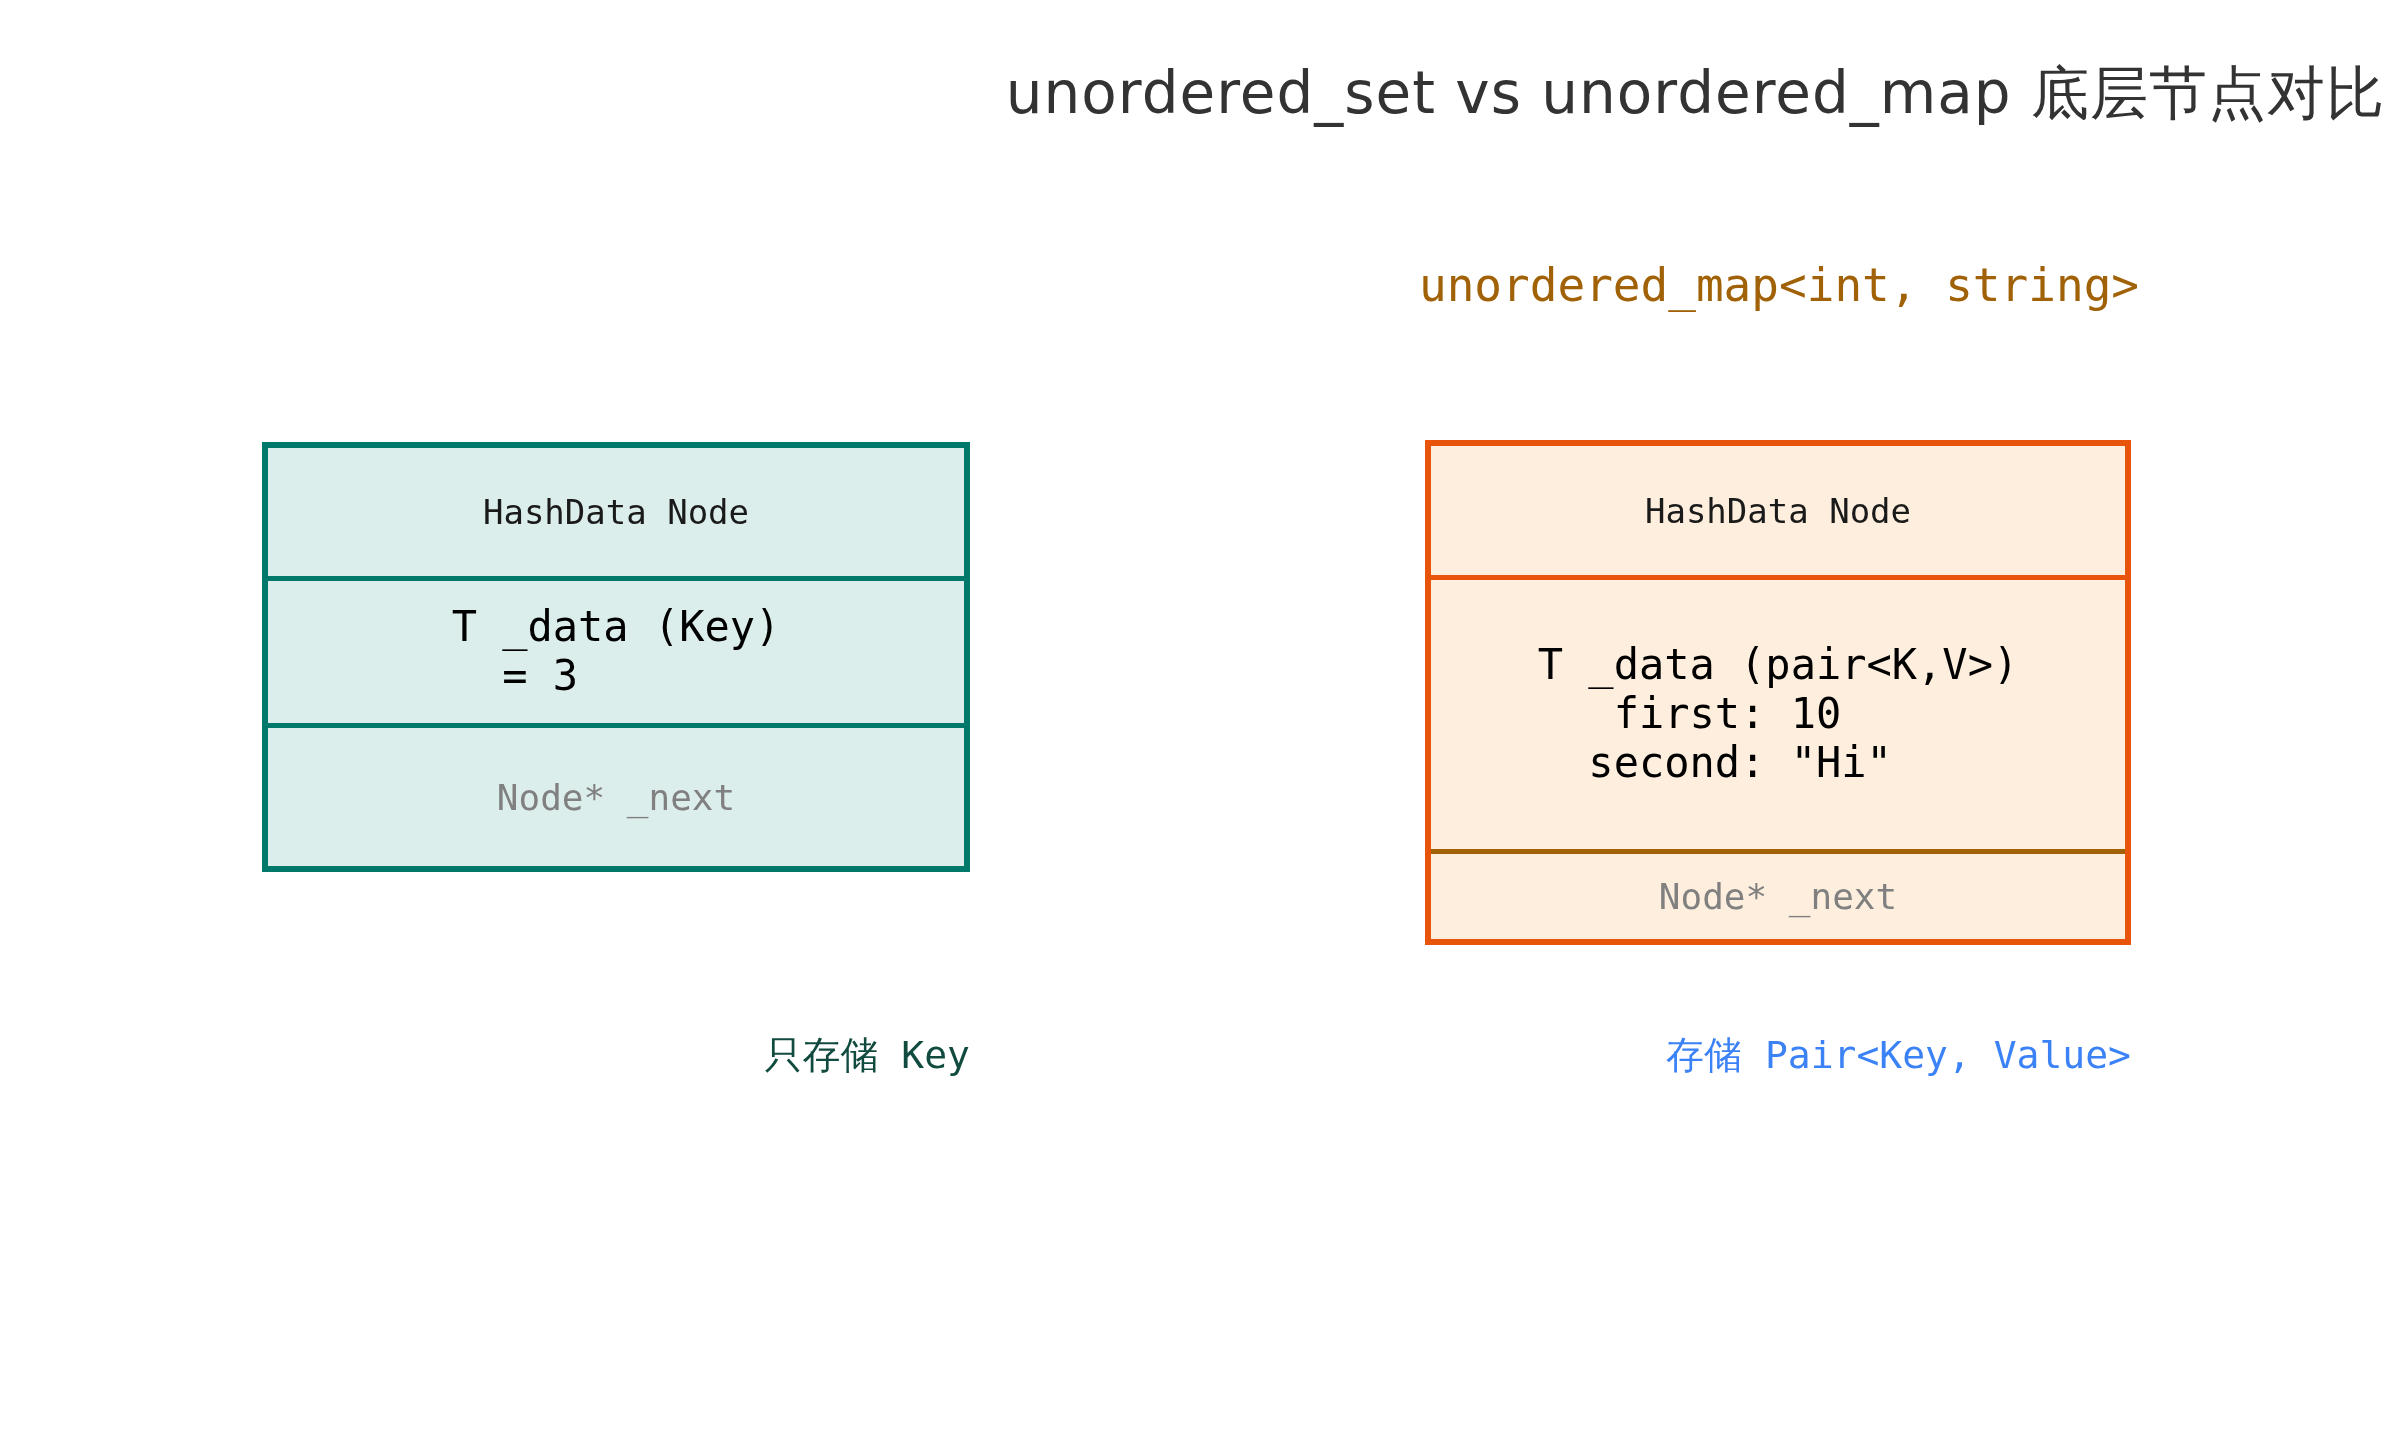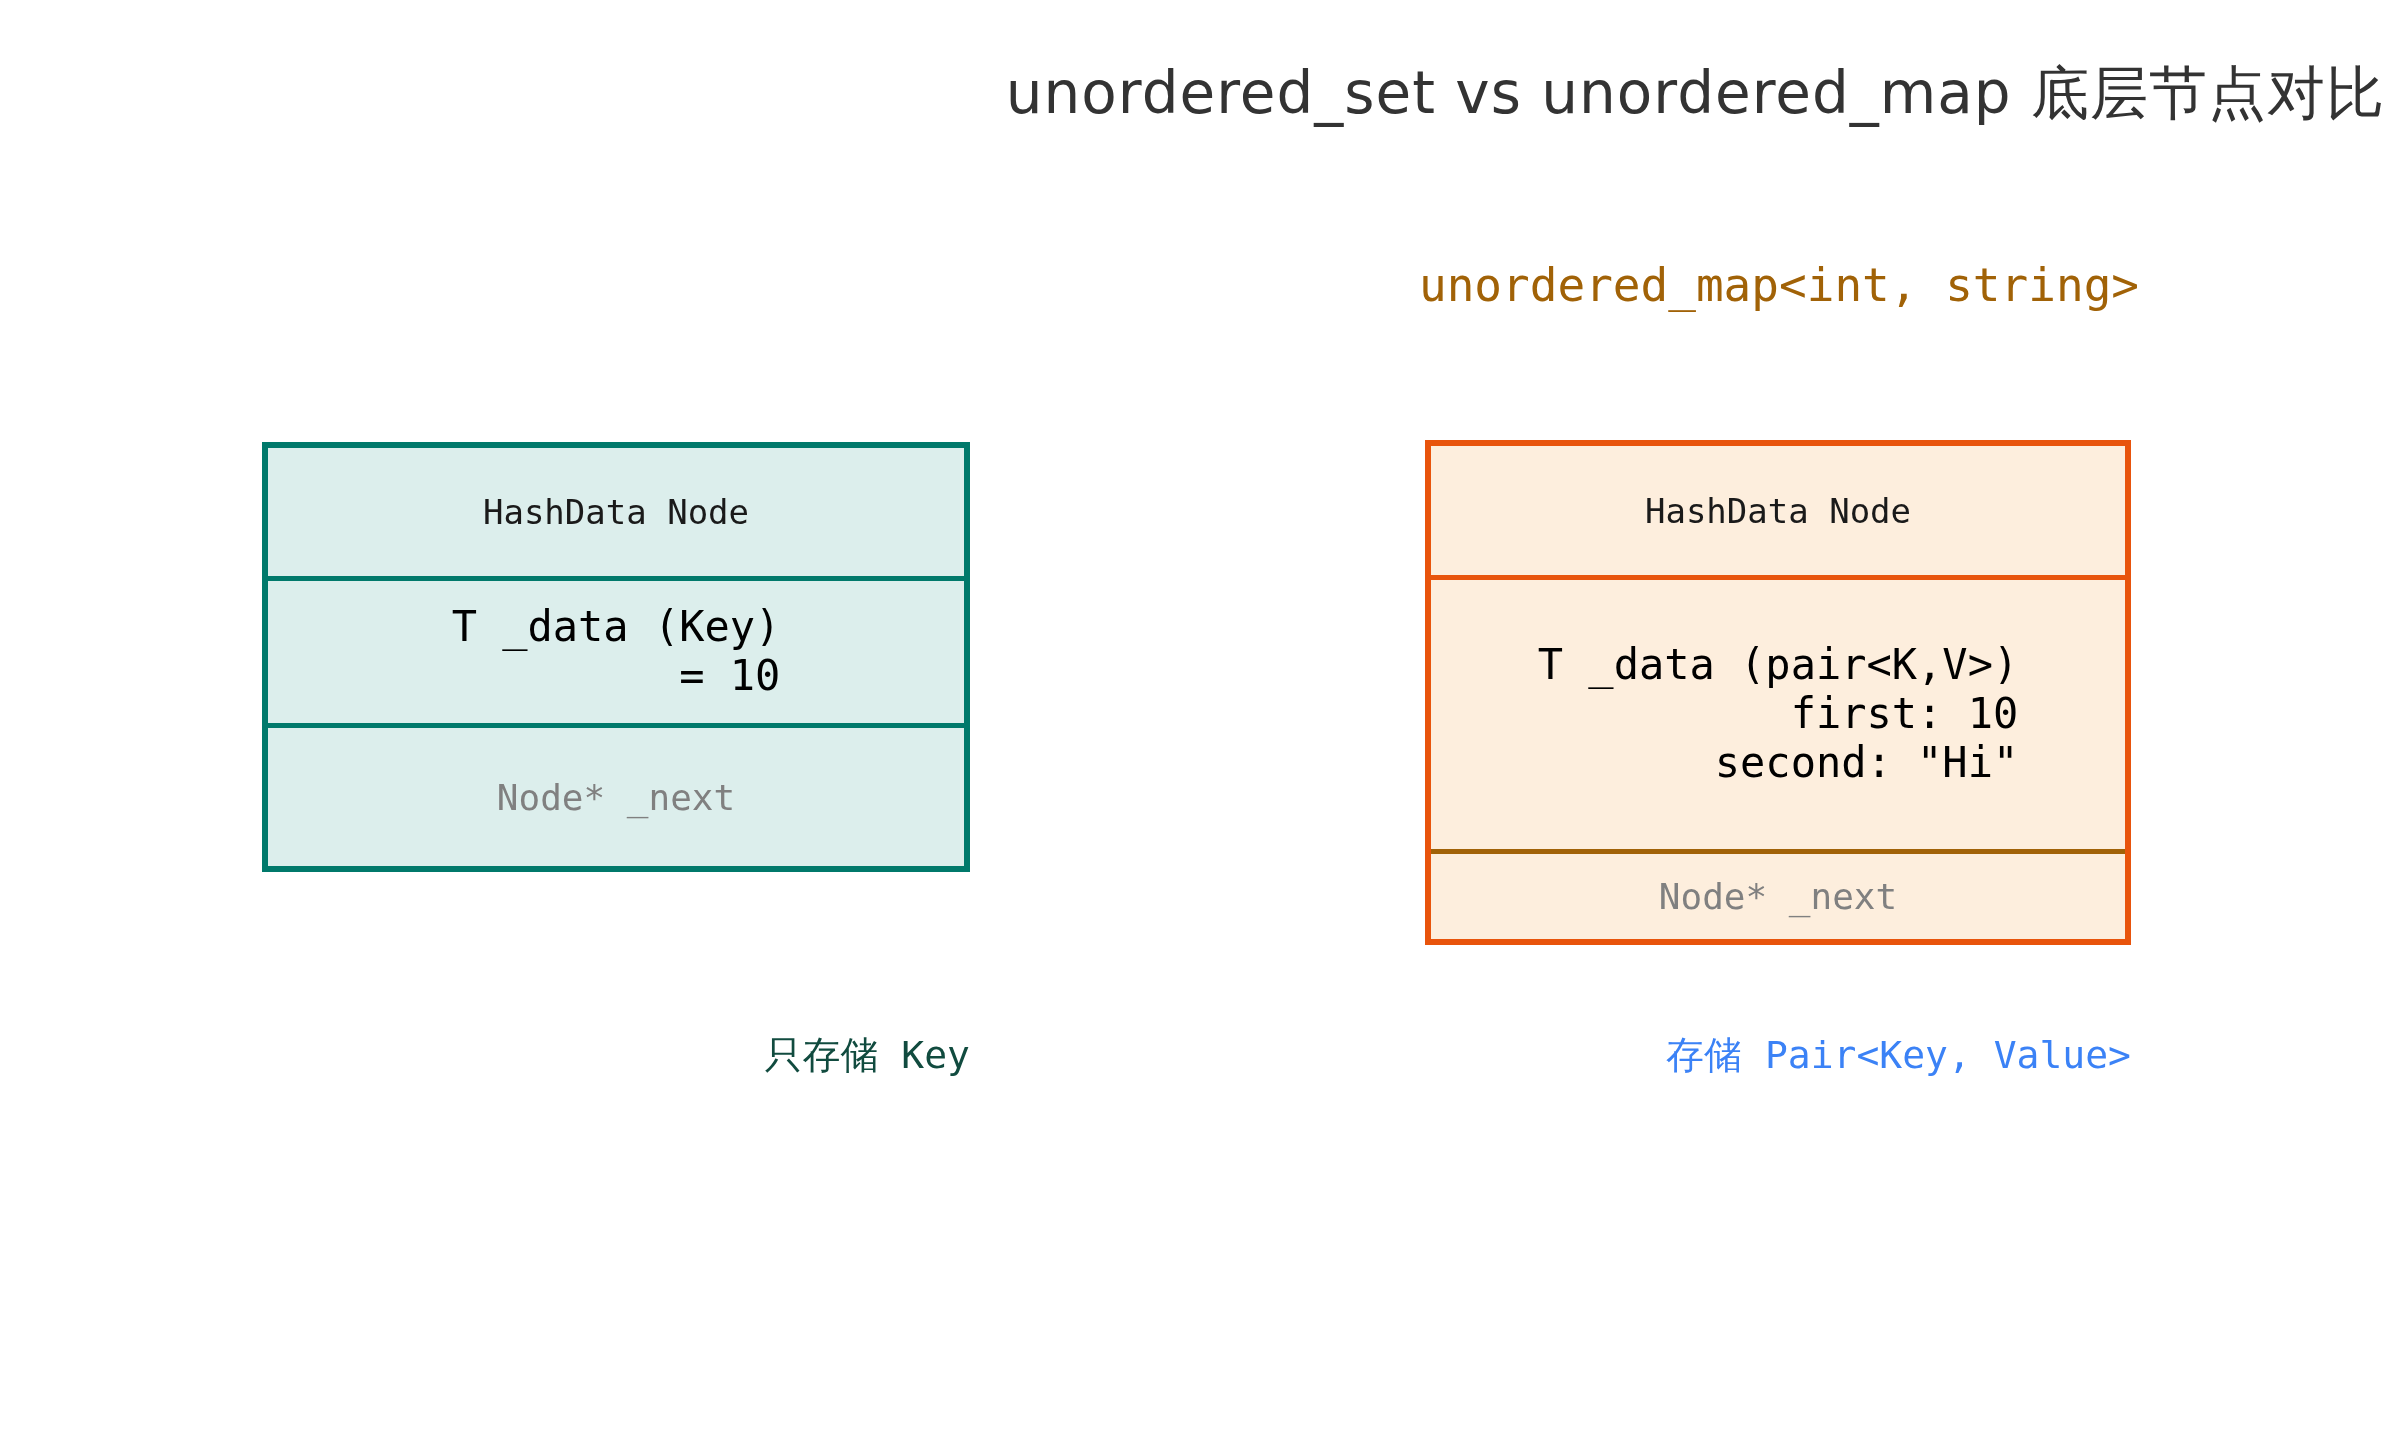--- a/index.html
+++ b/index.html
@@ -70,7 +70,7 @@
     display: flex;
     align-items: center;
     justify-content: center;
-    text-align: right;
+    text-align: left;
     font-family: "DejaVu Sans Mono", monospace;
     white-space: pre;
     overflow: hidden;

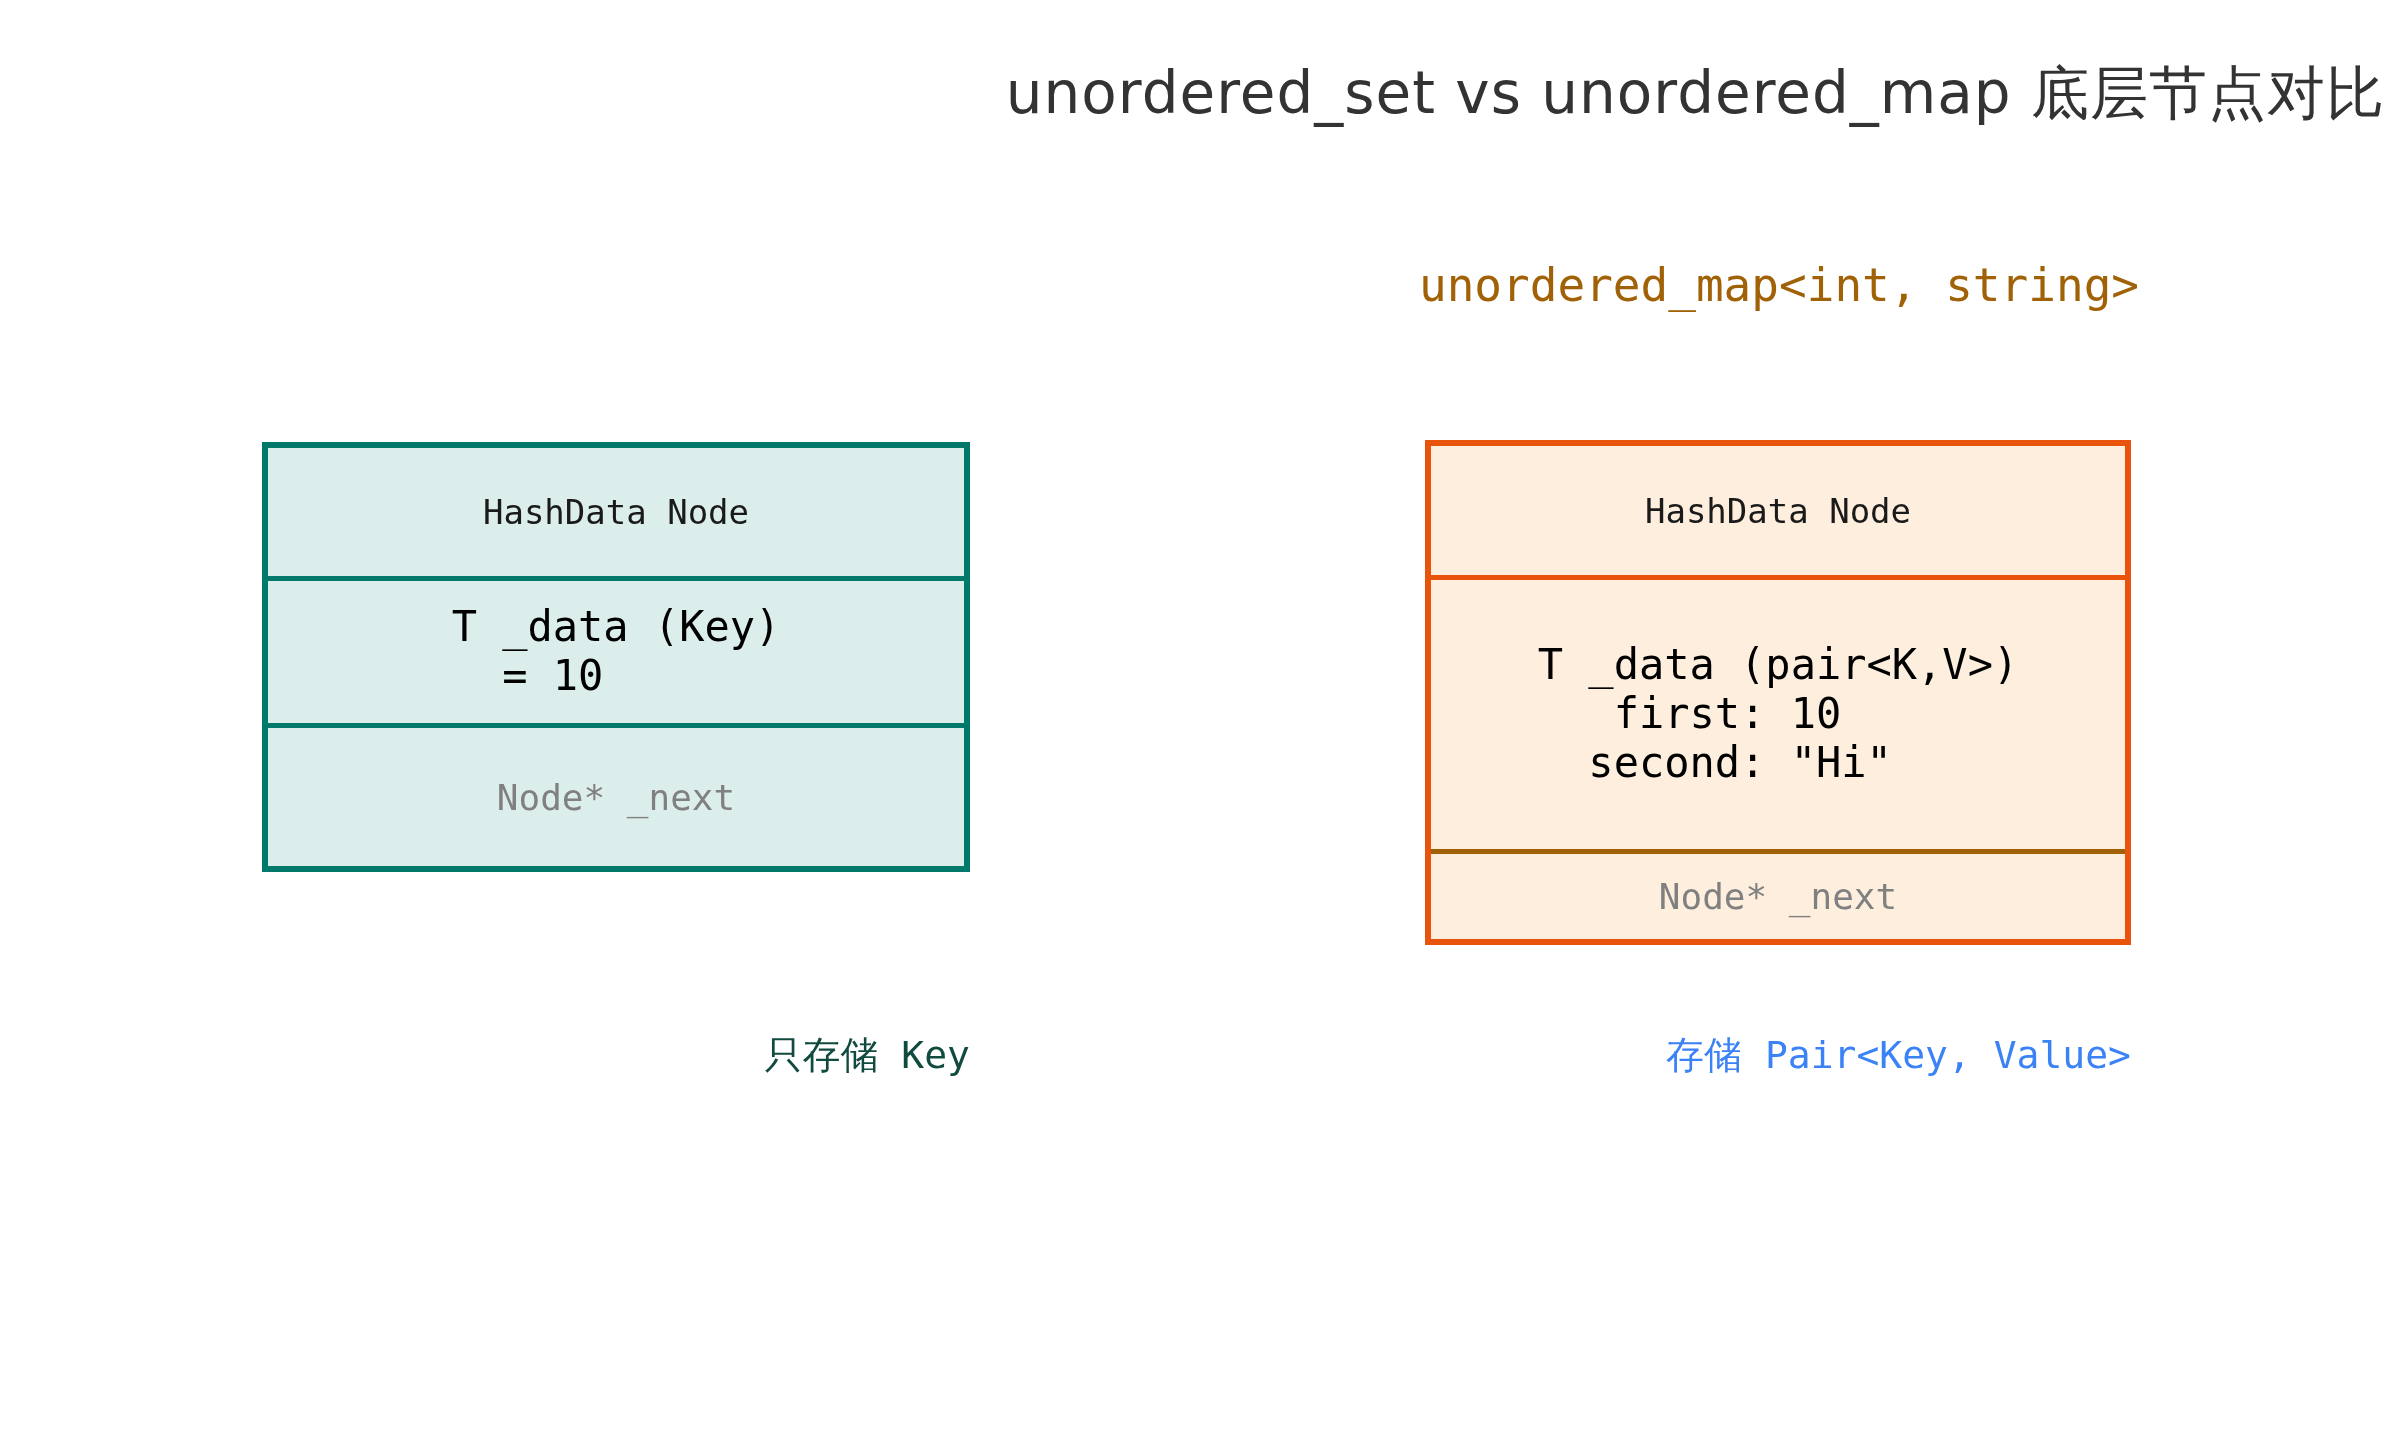--- a/index.html
+++ b/index.html
@@ -166,7 +166,7 @@
   <div class="node-box" id="node-box-set">
     <div class="node-row row-header">HashData Node</div>
     <div class="node-row row-data">T _data (Key)
-  = 10</div>
+  = 3</div>
     <div class="node-row row-next">Node* _next</div>
   </div>
 

